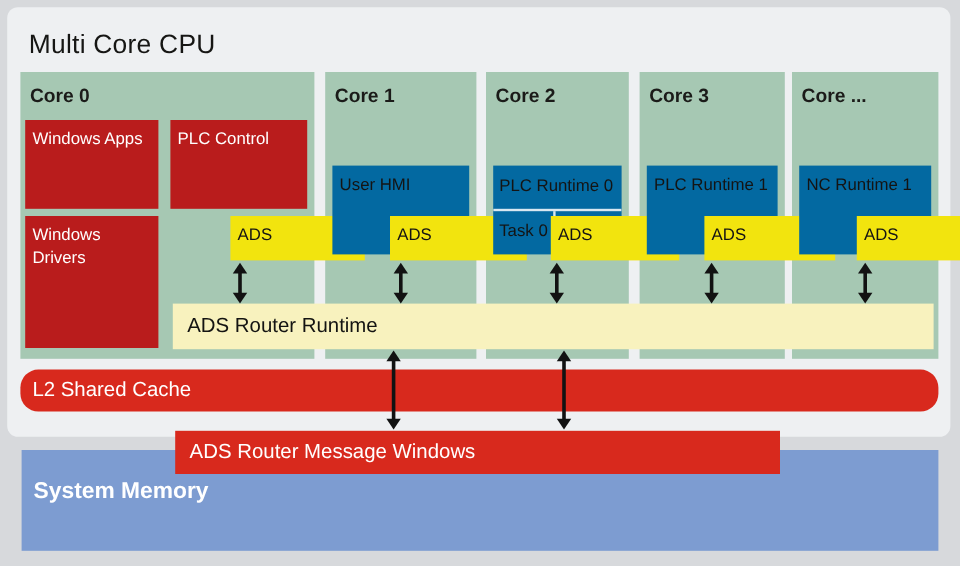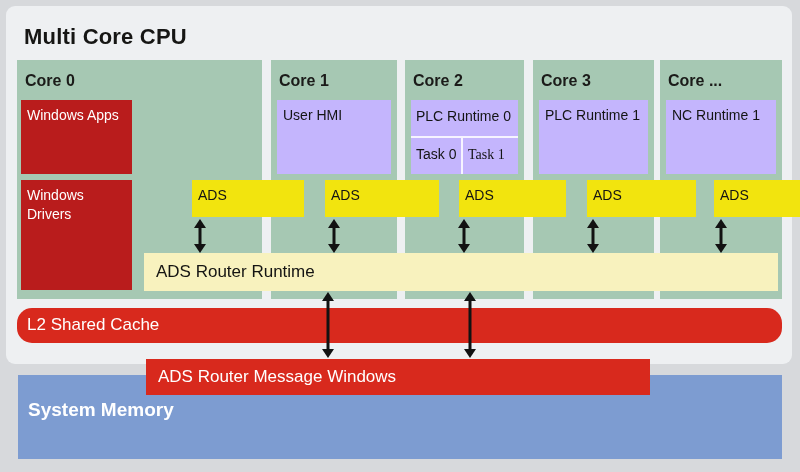--- a/index.html
+++ b/index.html
@@ -17,7 +17,7 @@
   }
   .title {
     left:24px; top:24px;
-    font-size:22px; font-weight:700; color:#161614; letter-spacing:.2px;
+    font-size:22px; font-weight:400; color:#161614; letter-spacing:.2px;
   }
 
   

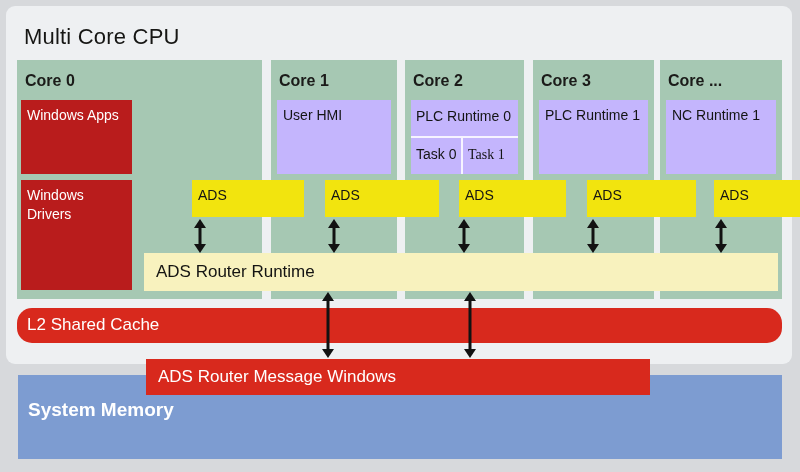--- a/index.html
+++ b/index.html
@@ -134,6 +134,7 @@
   </div>
 
   <div id="windows-apps" class="abs box blue">Windows Apps</div>
+  <div id="plc-control" class="abs box blue">PLC Control</div>
   <div id="windows-drivers" class="abs box blue">Windows Drivers</div>
   <div id="ads-core-0" class="abs box yellow">ADS</div>
 

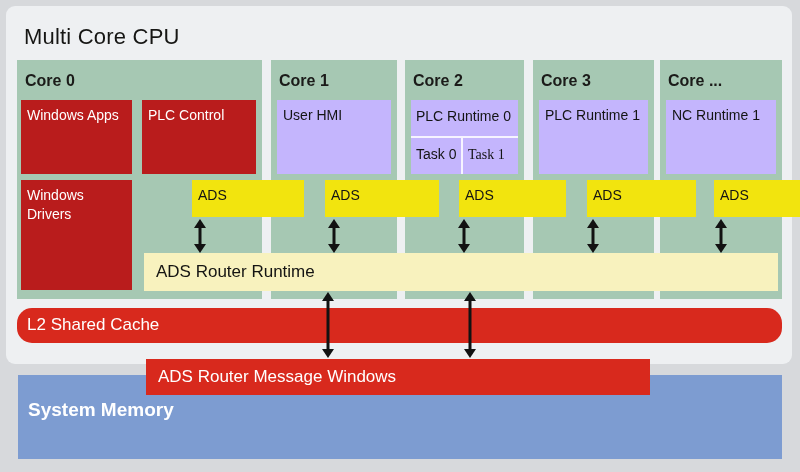--- a/index.html
+++ b/index.html
@@ -35,7 +35,7 @@
   
   .box { font-size:14px; line-height:19px; padding:6px 6px; color:#141414; overflow:hidden; }
   .blue   { background:#b91c1c; color:#ffffff; }
-  .orange { background:#c4b5fd; }
+  .orange { background:#0369a1;margin-top:38px; }
   .yellow { background:#f2e40e;margin-left:48px; }
 
   #windows-apps    { left:21px;  top:100px; width:111px; height:74px; }

